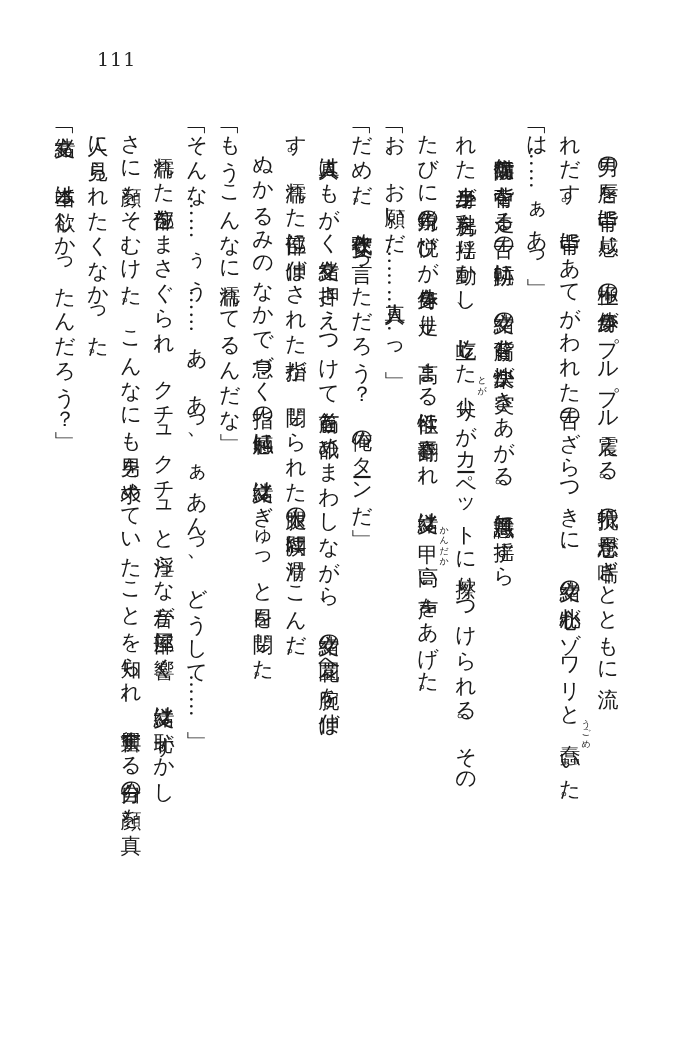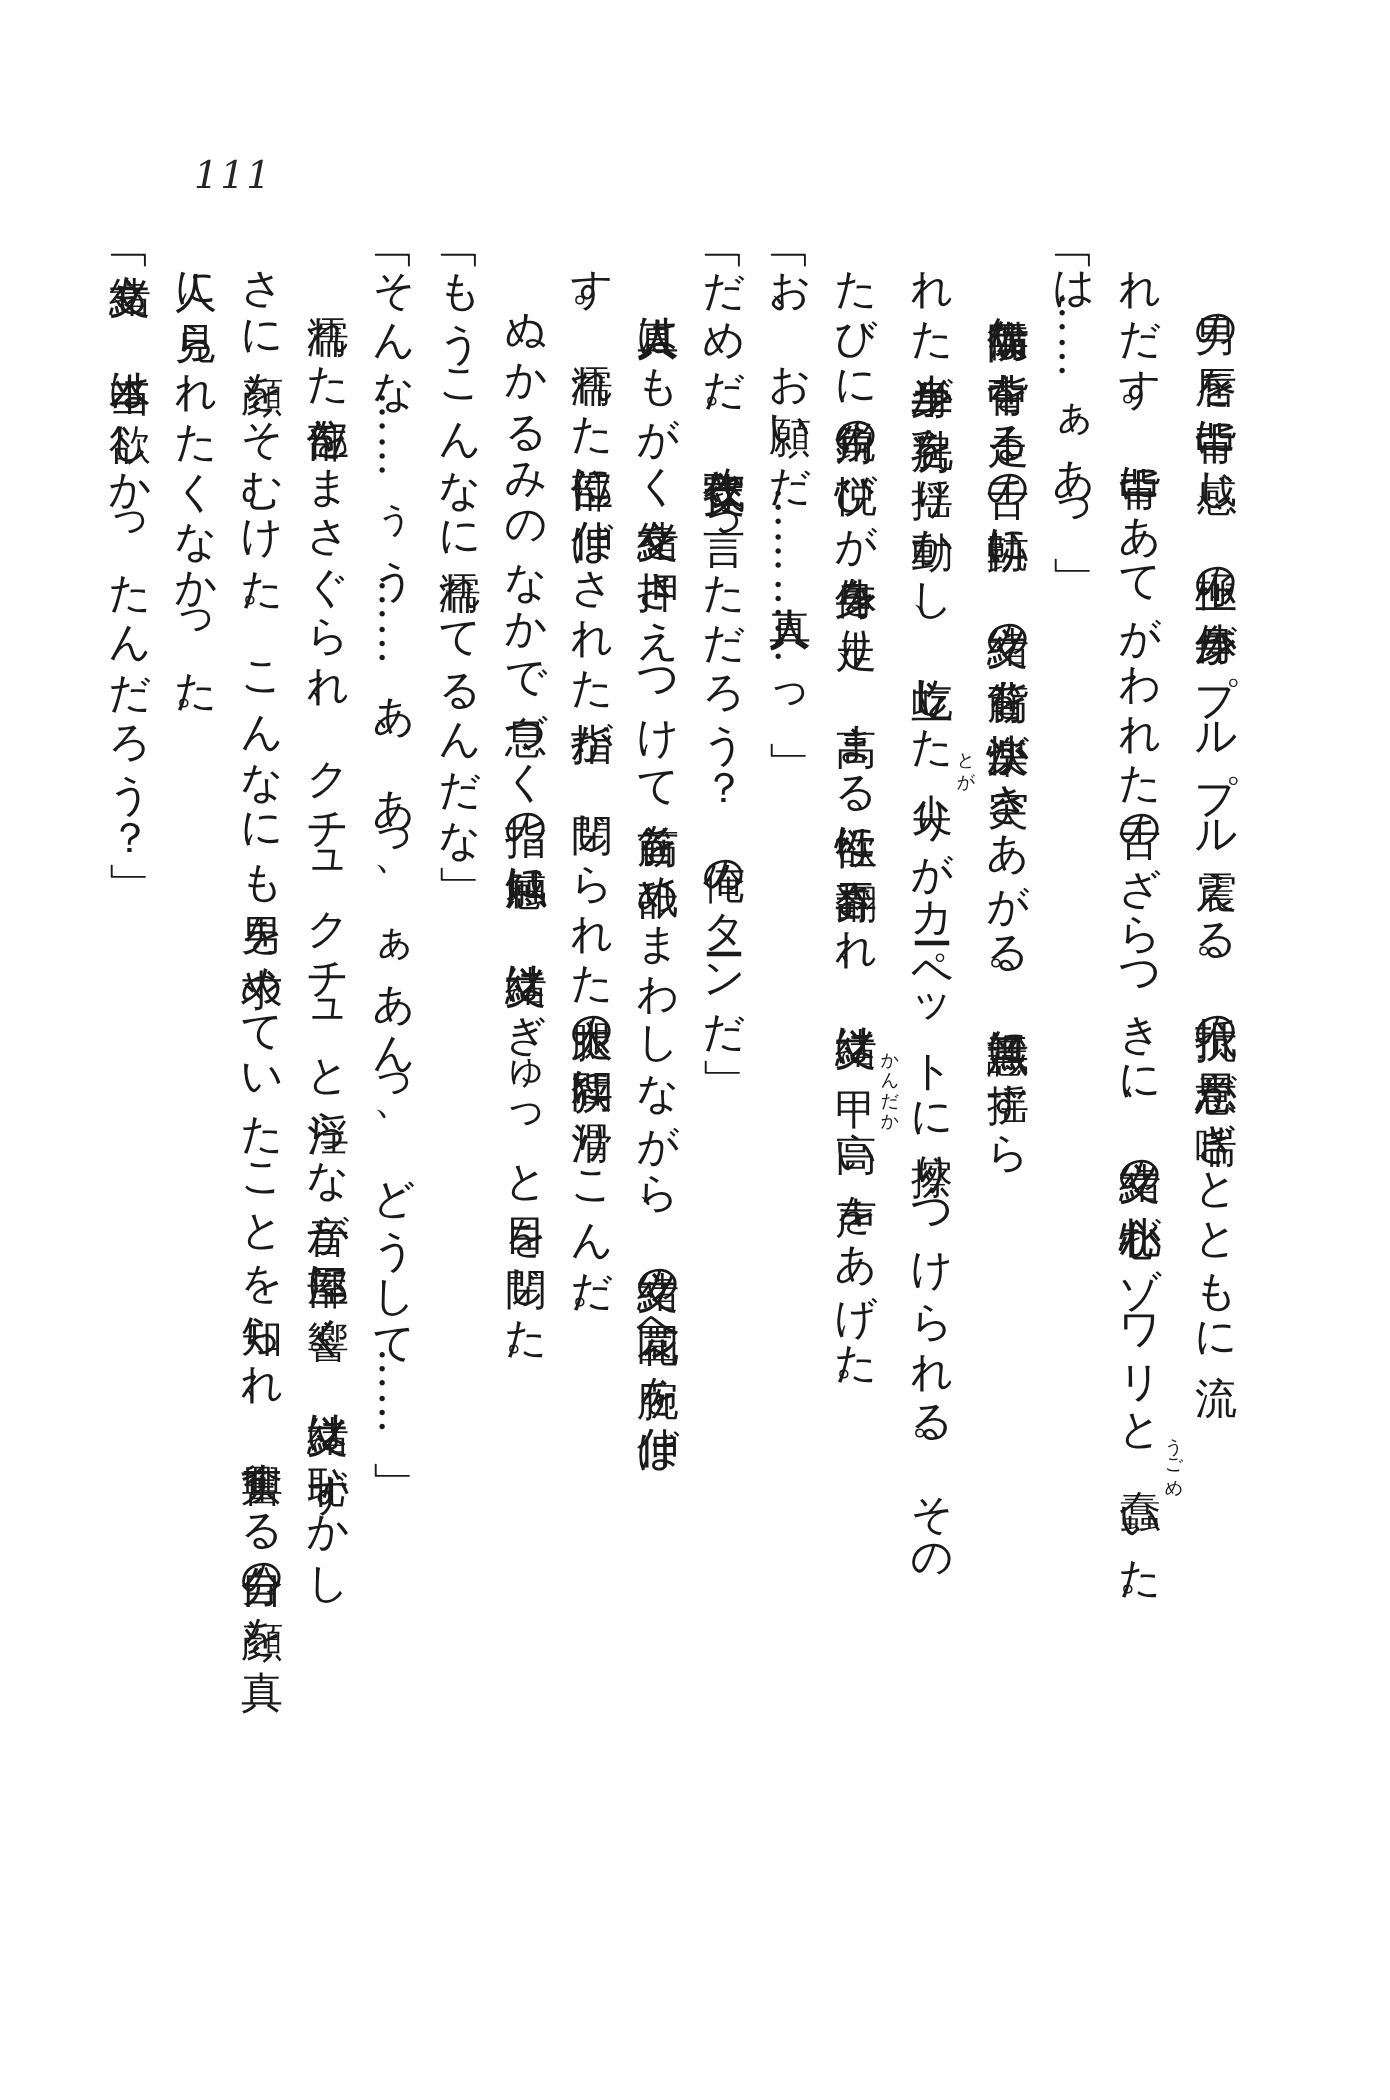--- a/index.html
+++ b/index.html
@@ -20,10 +20,9 @@
   }
   .page-number {
     position: absolute;
-    top: 77px;
+    top: 48px;
     left: 97px;
     font-size: 19px;
-    font-style: italic;
     letter-spacing: 1px;
     color: #262626;
     font-family: "DejaVu Serif", "Liberation Serif", serif;

